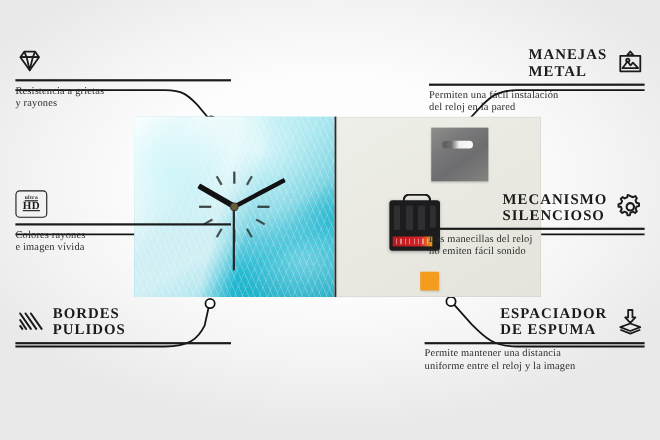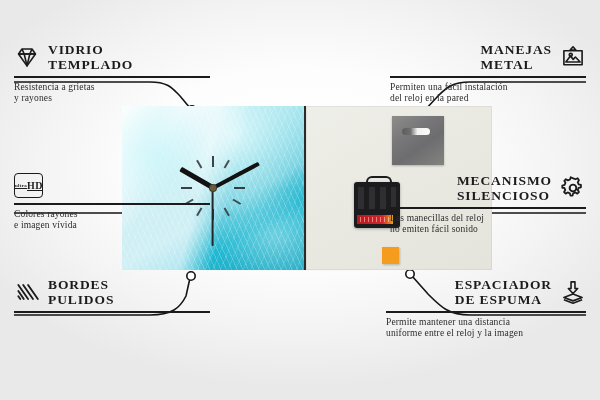--- a/index.html
+++ b/index.html
@@ -181,10 +181,6 @@
             <path d="M4.2 9.2h15.6"></path>
         </svg>
       </span>
-      <span class="co-title">
-        <span>VIDRIO</span><br>
-        <span>TEMPLADO</span>
-      </span>
     </div>
     <div class="co-rule"></div>
     <div class="co-sub">

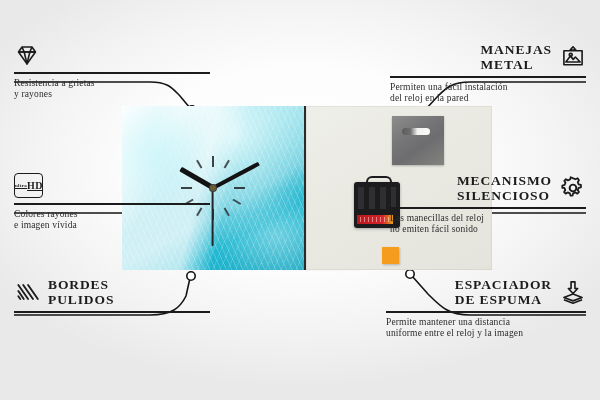--- a/index.html
+++ b/index.html
@@ -78,7 +78,7 @@
   .ico{width:26px;height:26px;flex:0 0 26px;color:#1b1b1b;}
   .ico svg{display:block;width:26px;height:26px;}
   .hdbox{width:27px;height:23px;border:1.6px solid #1b1b1b;border-radius:4px;
-    display:flex;flex-direction:row;align-items:center;justify-content:flex-start;line-height:1;text-decoration:underline;}
+    display:flex;flex-direction:column;align-items:center;justify-content:center;line-height:1;text-decoration:underline;}
   .hdbox .u{font-size:5px;font-weight:bold;letter-spacing:.3px;}
   .hdbox .h{font-size:10px;font-weight:bold;letter-spacing:.3px;}
   .lines{position:absolute;left:0;top:0;width:600px;height:400px;pointer-events:none;}

